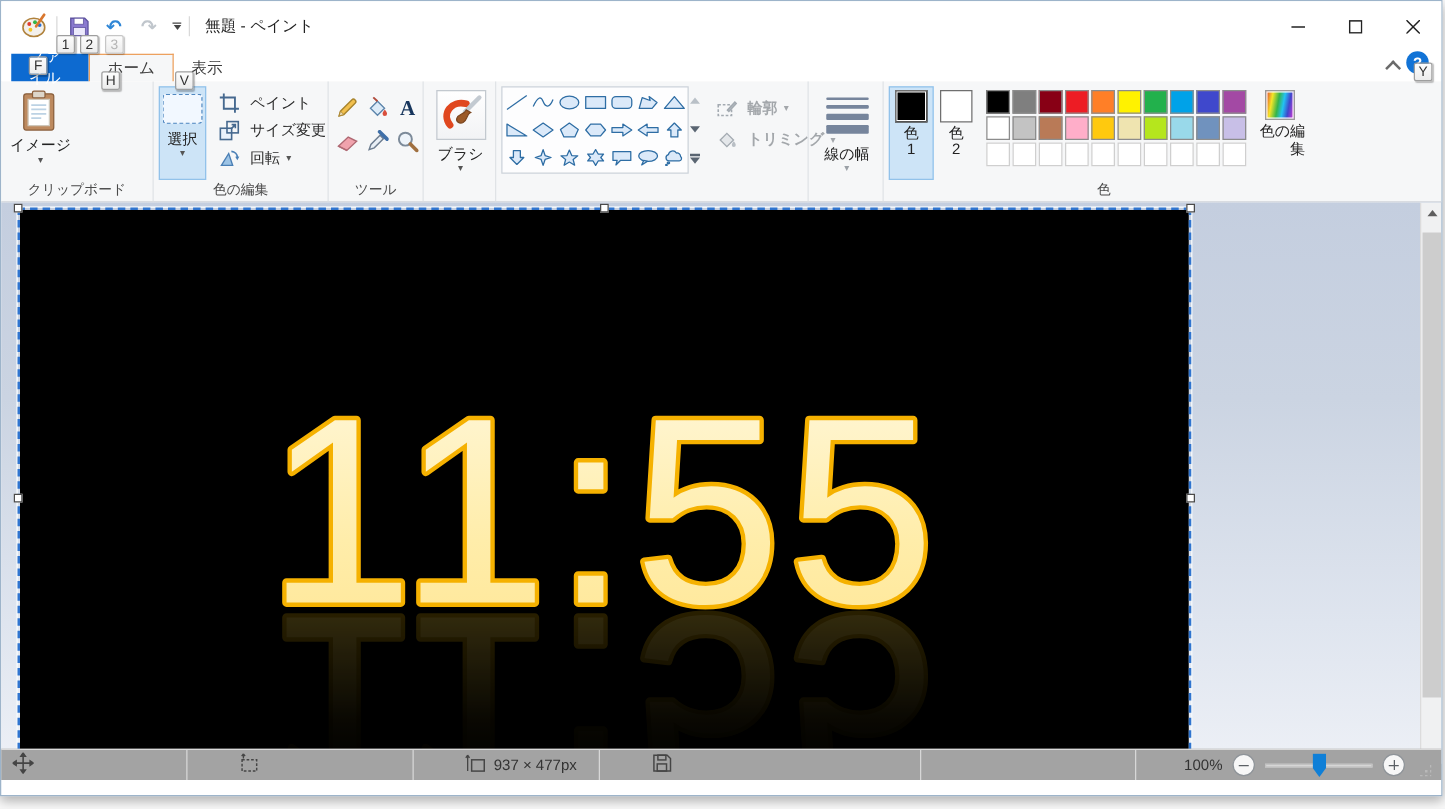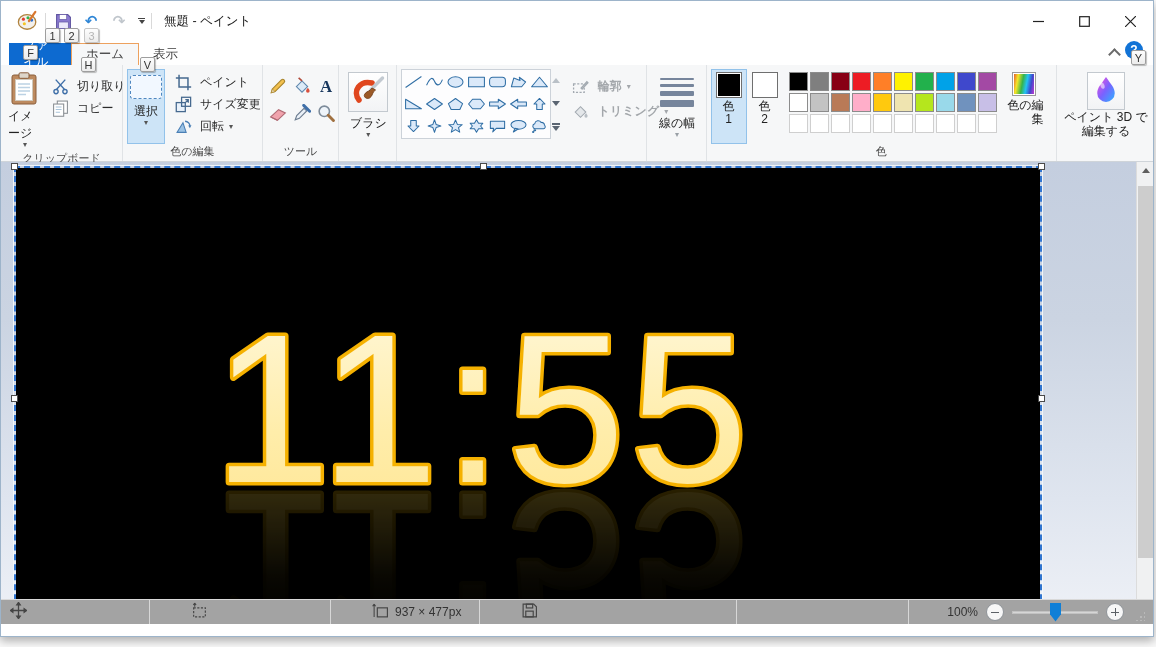--- a/index.html
+++ b/index.html
@@ -208,28 +208,6 @@
                 </svg></span>
           <span>イメージ</span>
           <span class="caret">▾</span>
-        </div>
-        <div style="display:flex;flex-direction:column;margin-top:6px;">
-          <div class="smallbtn">
-            <span class="iconbtn">
-                  <svg width="17" height="17" viewBox="0 0 16 16" fill="none" stroke="#3f6fa8" stroke-width="1.3">
-                    <path d="M4.2 10.8 L12.5 1.5 M11.8 10.8 L3.5 1.5"></path>
-                    <circle cx="3.8" cy="12.8" r="2"></circle>
-                    <circle cx="12.2" cy="12.8" r="2"></circle>
-                  </svg>
-                </span>
-            <span>切り取り</span>
-          </div>
-          <div class="smallbtn">
-            <span class="iconbtn">
-                  <svg width="17" height="17" viewBox="0 0 16 16">
-                    <rect x="5" y="1" width="9.5" height="11.5" fill="#fff" stroke="#8a8f94"></rect>
-                    <rect x="1.5" y="3.8" width="9.5" height="11.5" fill="#fff" stroke="#8a8f94"></rect>
-                    <path d="M3.5 6.5 h5.5 M3.5 9 h5.5 M3.5 11.5 h4" stroke="#a9c4da" fill="none"></path>
-                  </svg>
-                </span>
-            <span>コピー</span>
-          </div>
         </div>
       </div>
       <div class="glabel">クリップボード</div>

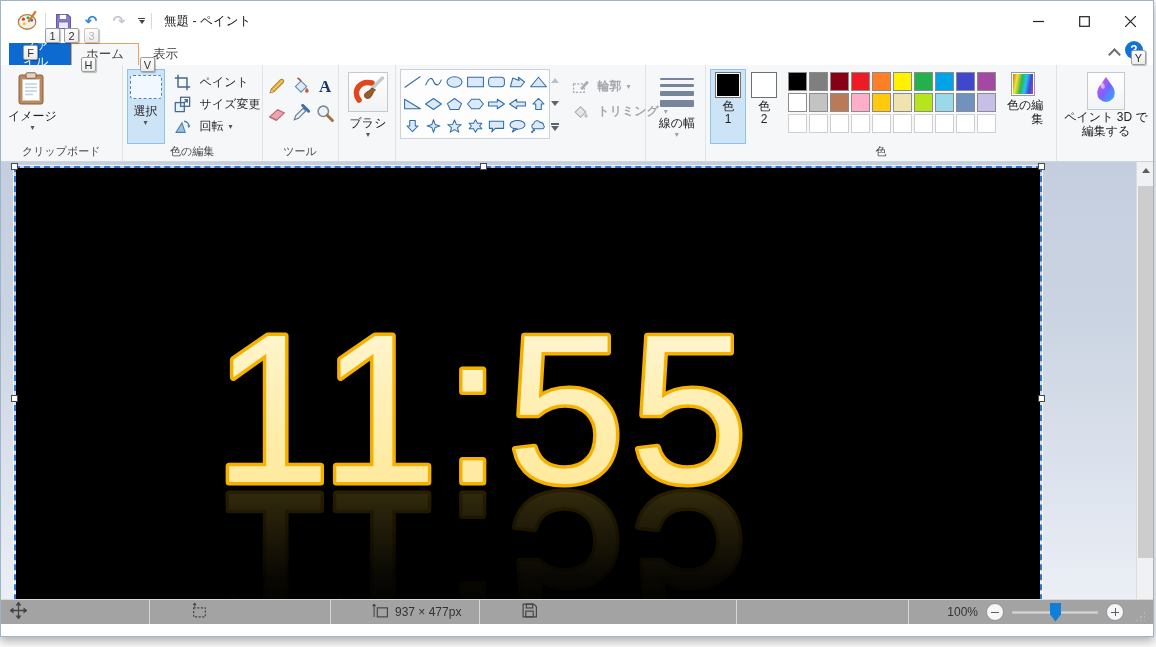--- a/index.html
+++ b/index.html
@@ -531,26 +531,6 @@
       <div class="glabel">色</div>
     </div>
 
-    <div class="rgroup g-p3d">
-      <div class="gbody" style="flex-direction:column;align-items:center;">
-        <div class="bigbtn">
-          <span class="brush-iconbox" style="width:38px;height:38px;">
-                <span><svg width="30" height="30" viewBox="0 0 24 24">
-                    <defs>
-                      <linearGradient id="p3dg" x1="0" y1="0" x2="1" y2="1">
-                        <stop offset="0" stop-color="#ff4fd8"></stop>
-                        <stop offset=".5" stop-color="#7b61ff"></stop>
-                        <stop offset="1" stop-color="#2bb3ff"></stop>
-                      </linearGradient>
-                    </defs>
-                    <path d="M12 1.5 C8 7.5 5 10 5 14.5 a7 7 0 0 0 14 0 C19 10 16 7.5 12 1.5 Z" fill="url(#p3dg)"></path>
-                    <ellipse cx="9.2" cy="8.5" rx="1.6" ry="2.6" fill="#ffffff" opacity=".55" transform="rotate(-18 9.2 8.5)"></ellipse>
-                  </svg></span>
-              </span>
-          <span class="p3d-label">ペイント 3D で編集する</span>
-        </div>
-      </div>
-    </div>
   </div>
 
   <div class="workarea">

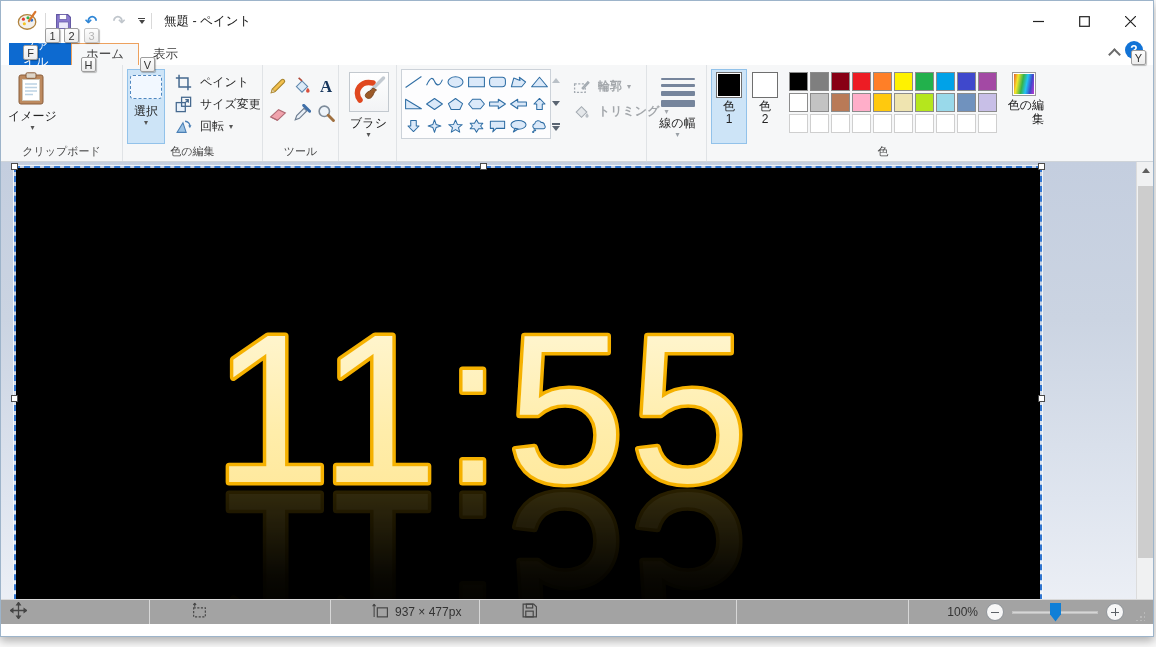--- a/index.html
+++ b/index.html
@@ -89,7 +89,7 @@
   
   .workarea { position:absolute; left:0; top:161px; right:0; bottom:25px; overflow:hidden;
               background:linear-gradient(180deg,#c4cedf 0%,#cbd4e2 35%,#dfe5ef 75%,#edf0f6 100%); }
-  .canvas { position:absolute; left:15px; top:6px; width:1024px; height:470px; background:#000; }
+  .canvas { position:absolute; left:15px; top:6px; width:935px; height:470px; background:#000; }
   .ants { position:absolute; inset:-2px; border:2px dashed #2f74cf; box-shadow:0 0 0 1px rgba(244,248,252,.9); pointer-events:none; }
   .handle { position:absolute; width:7px; height:7px; background:#fff; border:1px solid #4a4a4a; z-index:5; }
   .vscroll { position:absolute; right:0; top:0; bottom:0; width:17px; background:#f0f1f2; border-left:1px solid #dcdcdc; }

